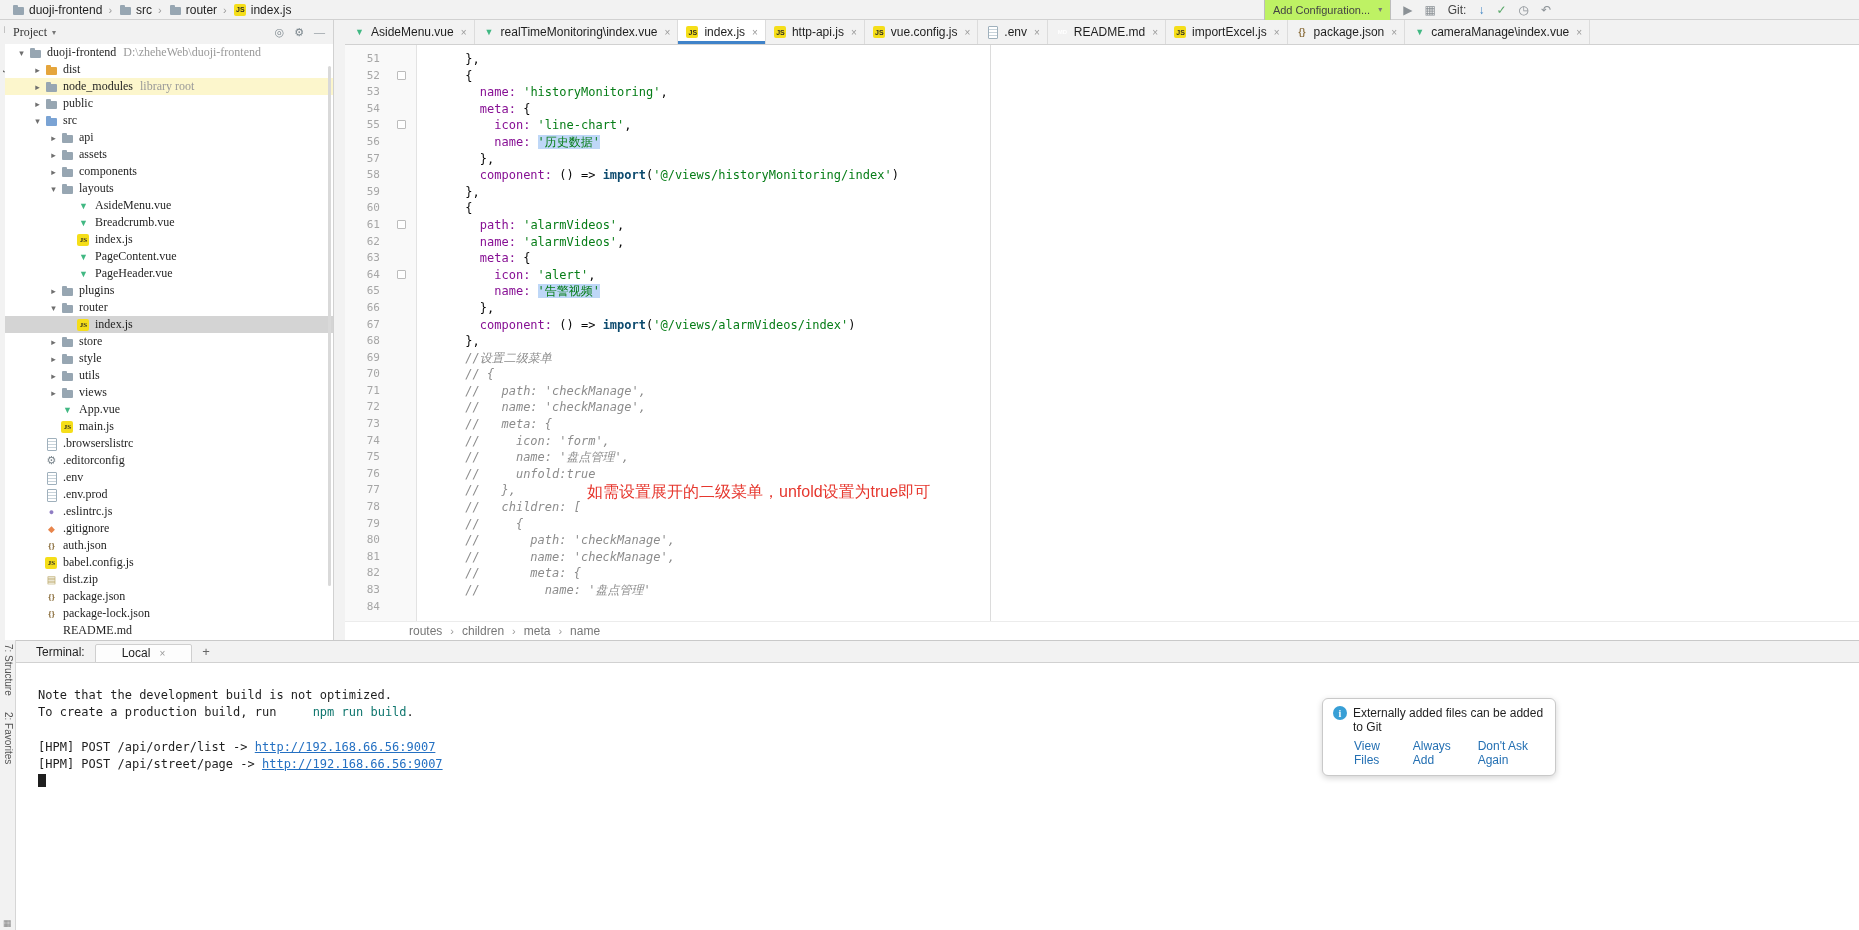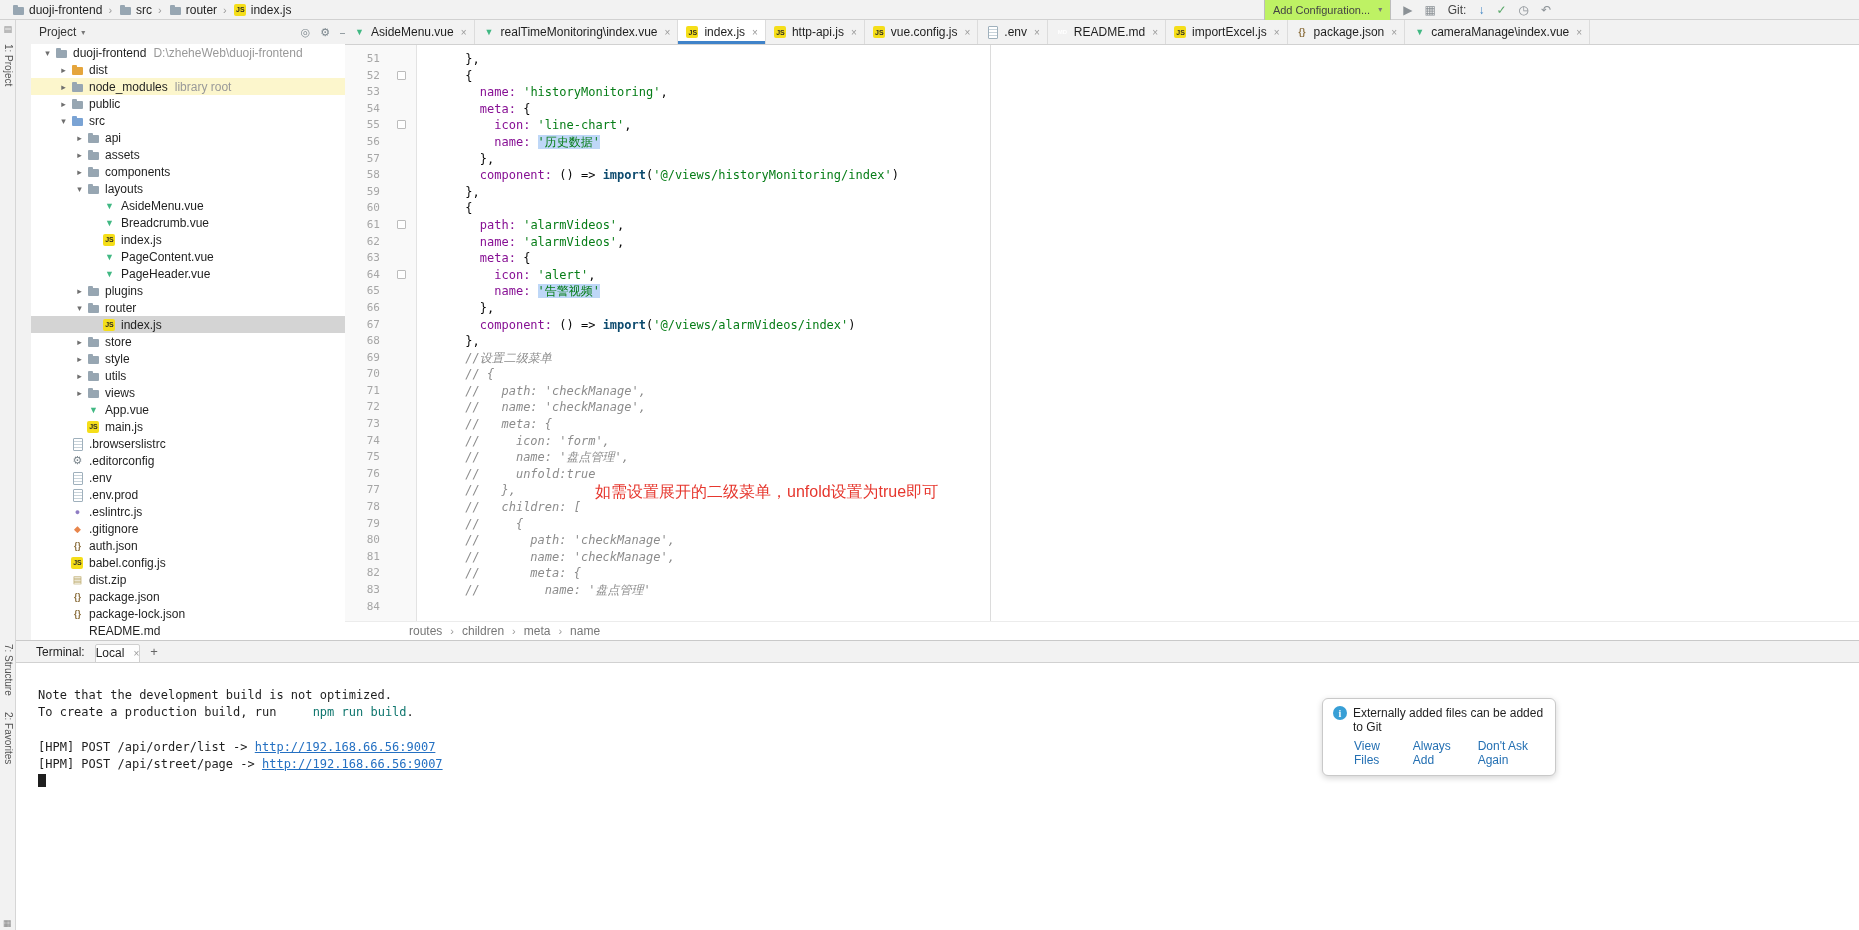--- a/index.html
+++ b/index.html
@@ -33,8 +33,8 @@
   .corner-ic { position:absolute; bottom:2px; left:3px; font-size:9px; color:#8a8a8a; }
 
   
-  .project { position:absolute; top:20px; left:31px; width:329px; height:620px; background:#fff;
-             border-right:1px solid #d1d1d1; overflow:hidden; }
+  .project { position:absolute; top:20px; left:5px; width:329px; height:620px; background:#fff;
+             border-right:1px solid #d1d1d1; overflow:hidden;font-family:Liberation Serif, serif; }
   .proj-header { height:24px; background:#f2f2f2; display:flex; align-items:center; padding:0 8px; }
   .proj-title-wrap { display:inline-flex; align-items:center; gap:5px; font-size:12px; color:#333; }
   .ph-icons { margin-left:auto; display:flex; gap:10px; color:#7a858c; font-size:11px; }

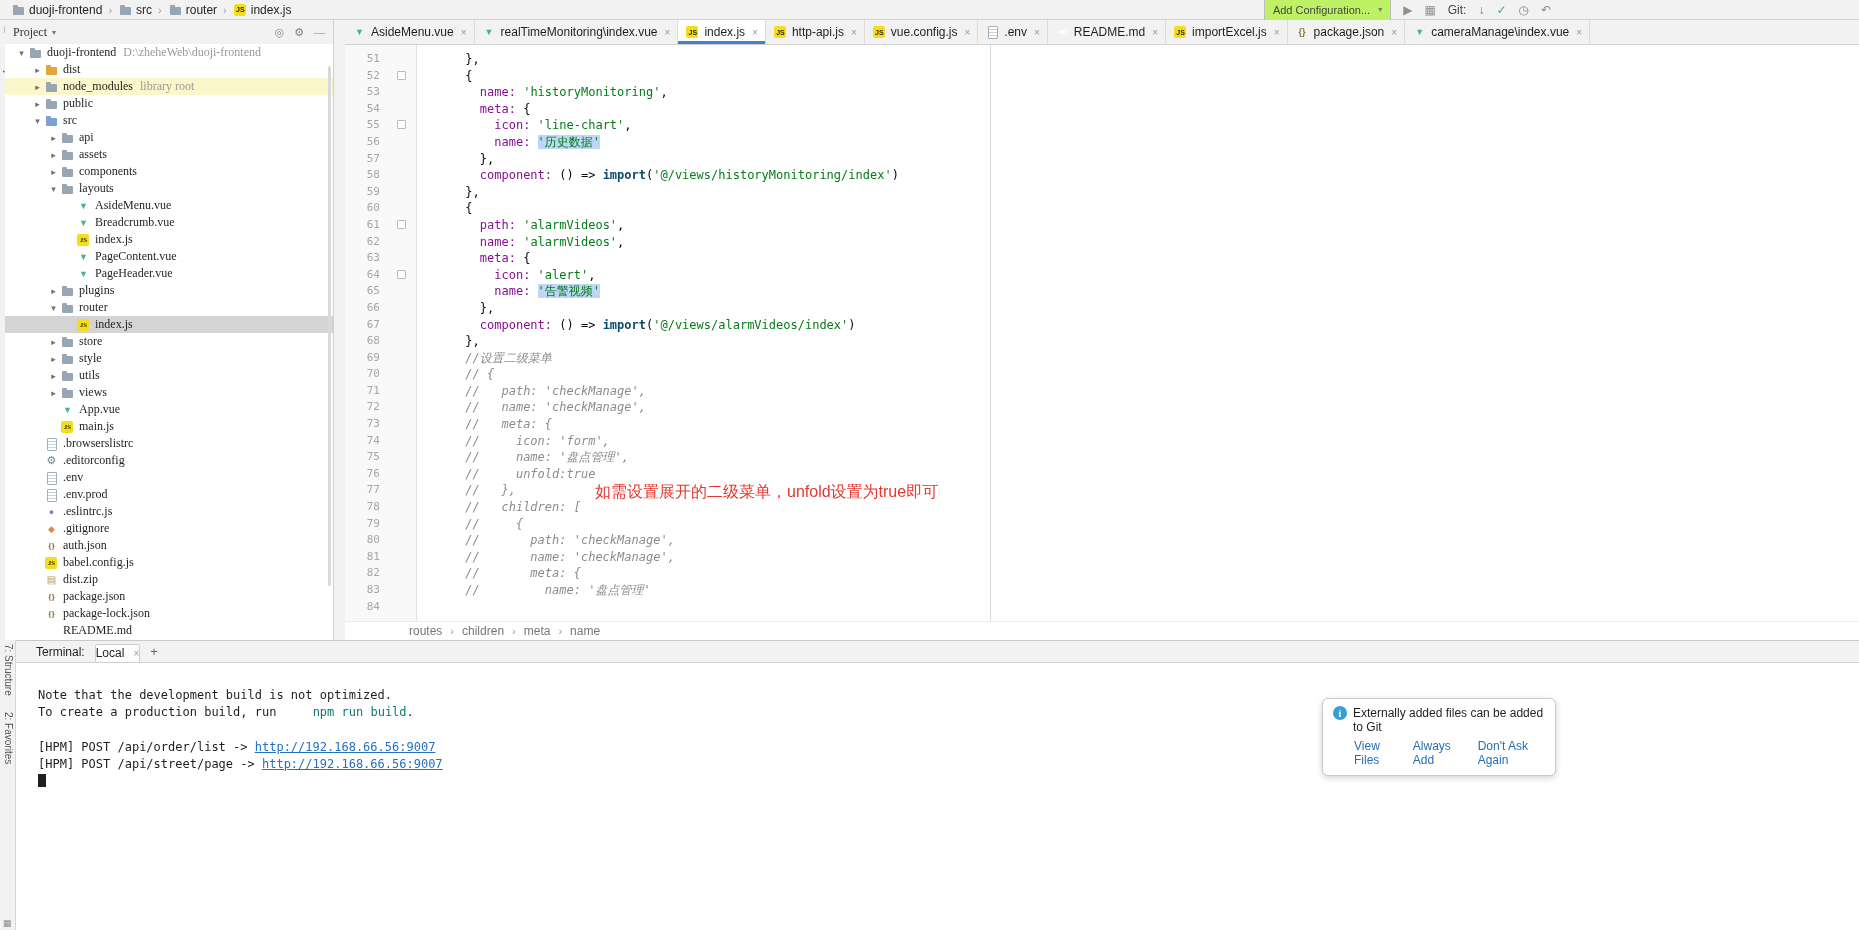--- a/index.html
+++ b/index.html
@@ -101,7 +101,7 @@
   .tok-com { color:#8c8c8c; font-style:italic; }
   .tok-hl  { color:#067d17; background:#bed7f7; }
   .margin-line { position:absolute; top:0; bottom:0; left:645px; width:1px; background:#dcdcdc; }
-  .annotation { position:absolute; left:250px; top:437px; color:#e6372e; font-size:16px;
+  .annotation { position:absolute; left:242px; top:437px; color:#e6372e; font-size:16px;
                 font-family:"Liberation Sans", sans-serif; white-space:nowrap; }
   .ed-crumbs { position:absolute; left:0; right:0; bottom:0; height:19px; background:#fff;
                border-top:1px solid #ececec; display:flex; align-items:center; gap:7px;

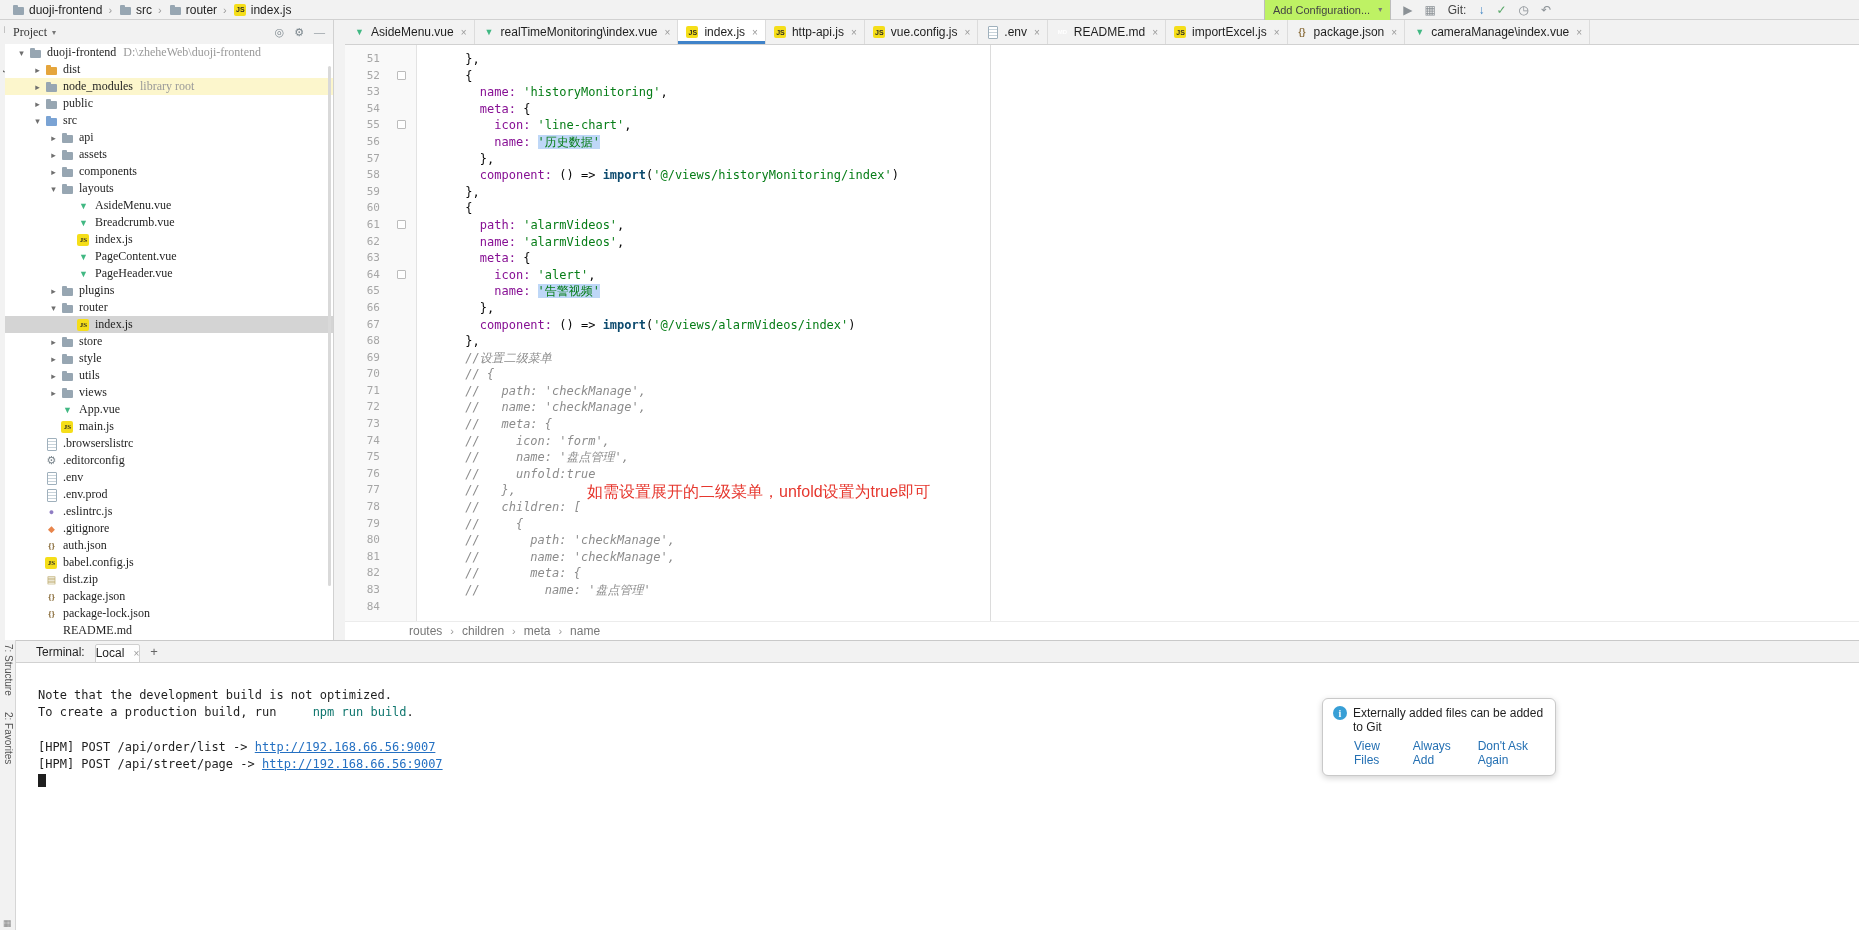--- a/index.html
+++ b/index.html
@@ -113,7 +113,7 @@
               border-top:1px solid #c9c9c9; }
   .term-header { height:22px; background:#f2f2f2; border-bottom:1px solid #d1d1d1;
                  display:flex; align-items:center; gap:10px; padding-left:20px;text-align:right; }
-  .term-tab { display:inline-flex; align-items:center; gap:6px; padding:1px 0; background:#fdfdfd;
+  .term-tab { display:inline-flex; align-items:center; gap:6px; padding:1px 26px; background:#fdfdfd;
               border:1px solid #cfcfcf; border-radius:2px 2px 0 0; margin-top:3px; height:19px; }
   .term-plus { color:#666; font-size:13px; }
   .term-body { padding:24px 0 0 22px; font-family:"DejaVu Sans Mono", monospace; font-size:12px;

